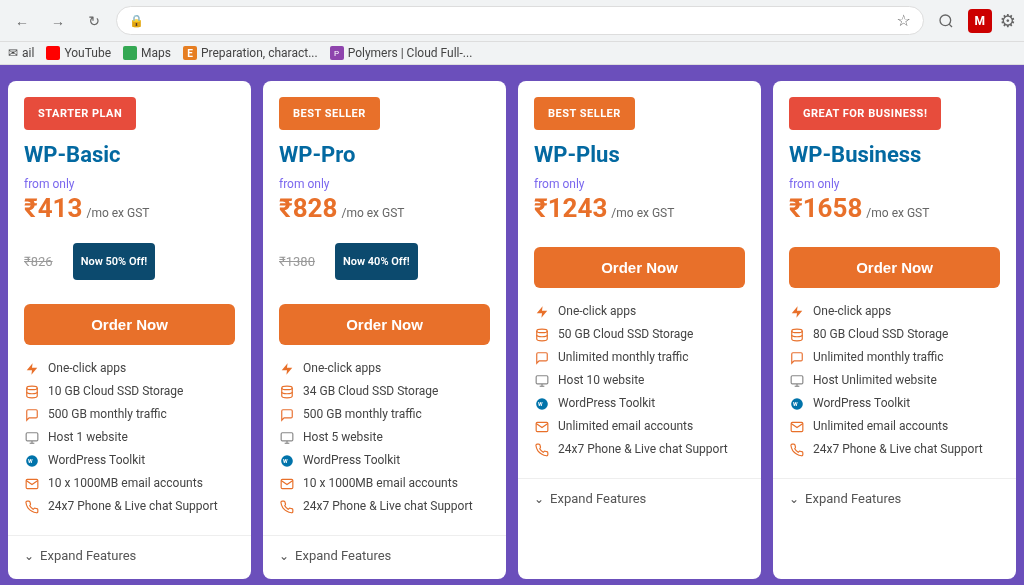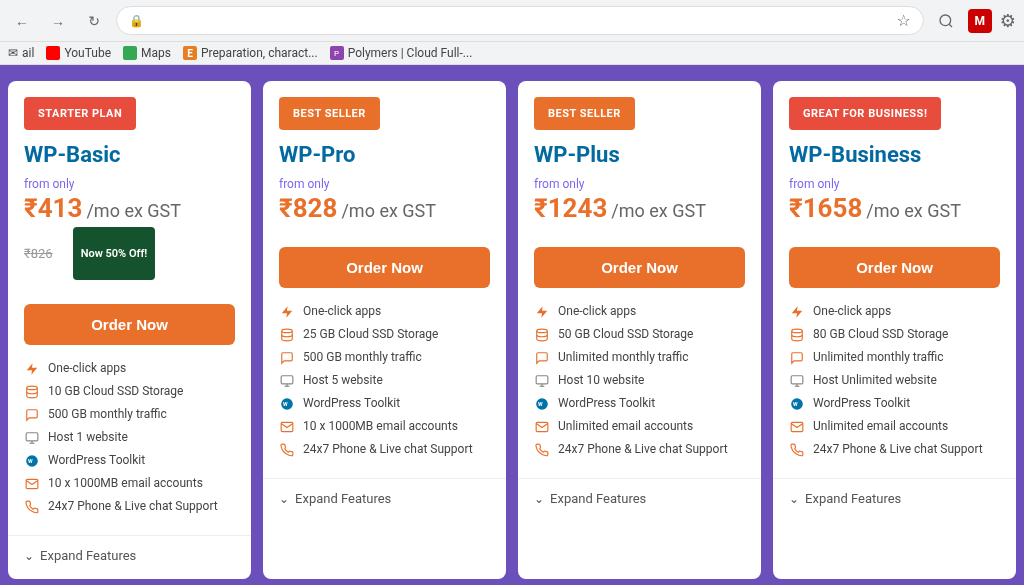--- a/index.html
+++ b/index.html
@@ -121,7 +121,7 @@
       display: flex;
       align-items: baseline;
       gap: 4px;
-      margin-bottom: 4px;
+      margin-bottom: 20px;
     }
     .price-main {
       font-size: 26px;

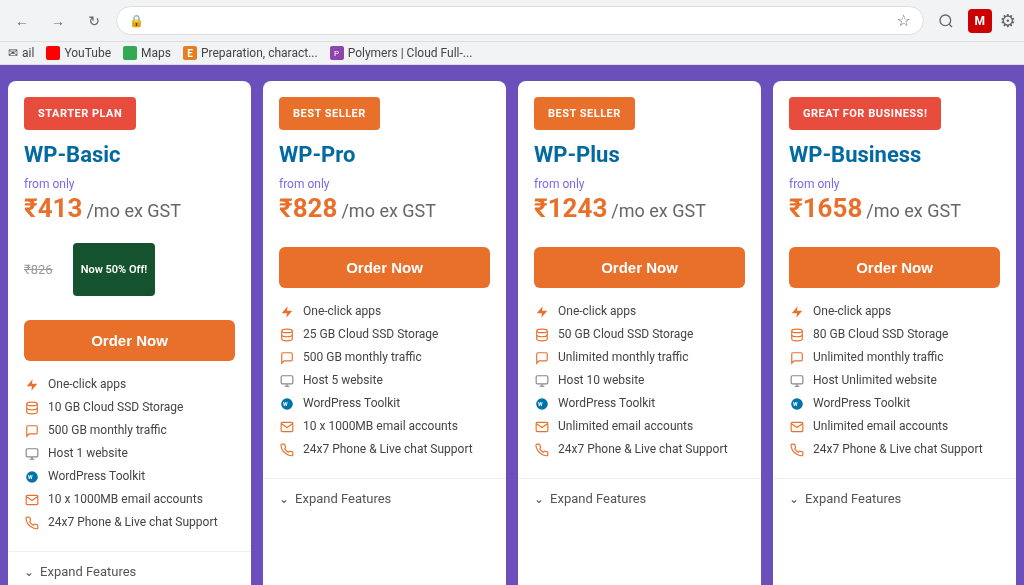--- a/index.html
+++ b/index.html
@@ -129,7 +129,7 @@
       color: #e8702a;
     }
     .price-suffix {
-      font-size: 18px;
+      font-size: 12px;
       color: #666;
     }
 

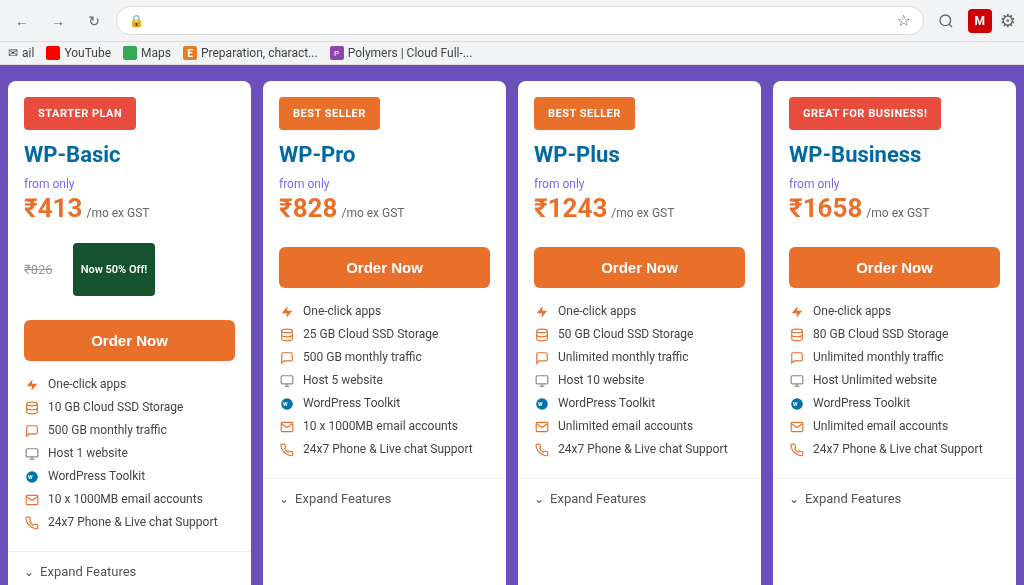--- a/index.html
+++ b/index.html
@@ -145,11 +145,11 @@
       text-decoration: line-through;
     }
     .discount-badge {
-      background: #14532d;
+      background: #0c4a6e;
       color: white;
       font-size: 11px;
       font-weight: 600;
-      padding: 20px 8px;
+      padding: 12px 8px;
       border-radius: 4px;
     }
 

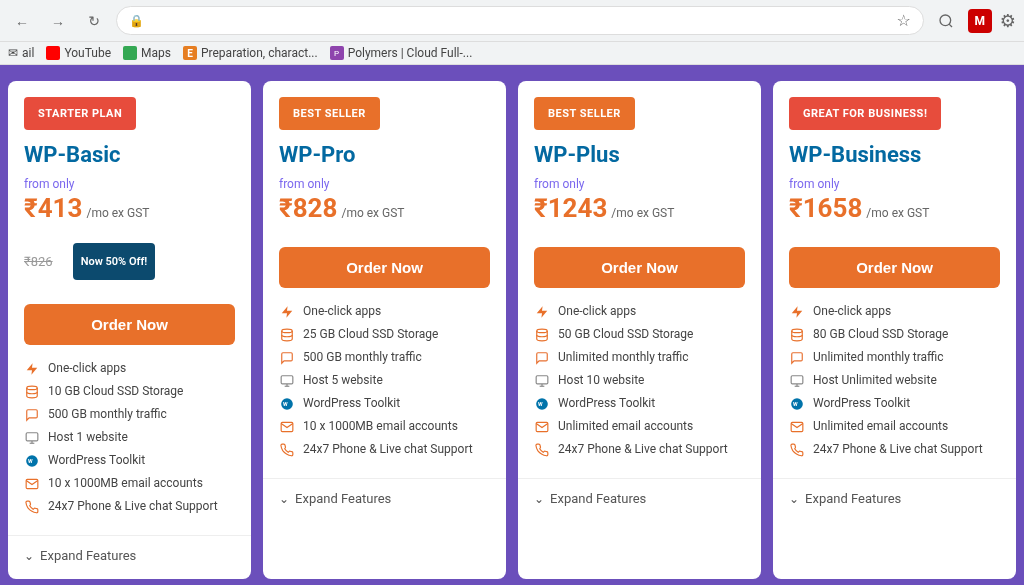--- a/index.html
+++ b/index.html
@@ -372,6 +372,10 @@
         <span class="price-main">₹828</span>
         <span class="price-suffix">/mo ex GST</span>
       </div>
+      <div class="discount-row">
+        <span class="original-price">₹1380</span>
+        <span class="discount-badge">Now 40% Off!</span>
+      </div>
       <button class="order-btn">Order Now</button>
       <ul class="features-list">
 

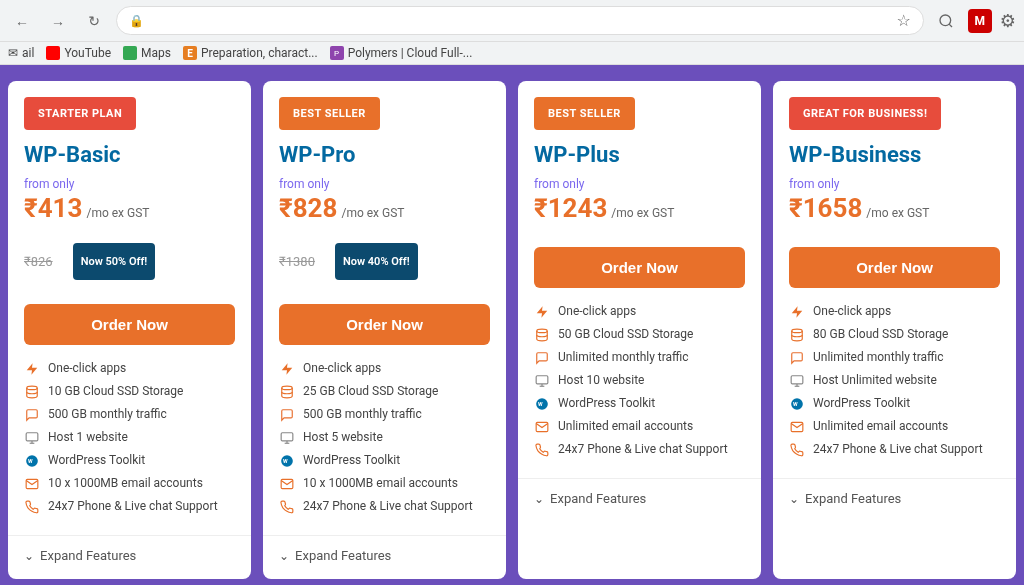--- a/index.html
+++ b/index.html
@@ -396,7 +396,7 @@
                   <path d="M3 12c0 1.657 4.03 3 9 3s9-1.343 9-3"></path>
                 </svg>
               </span>
-      <span>25 GB Cloud SSD Storage</span>
+      <span>34 GB Cloud SSD Storage</span>
     </li>
 
     <li class="feature-item">

